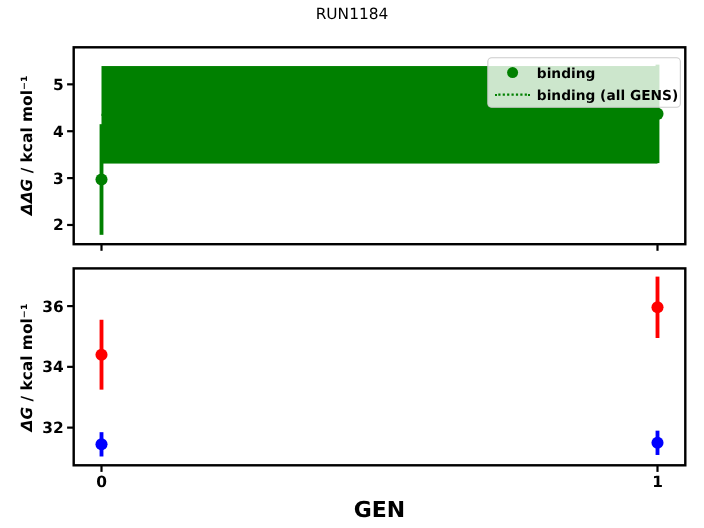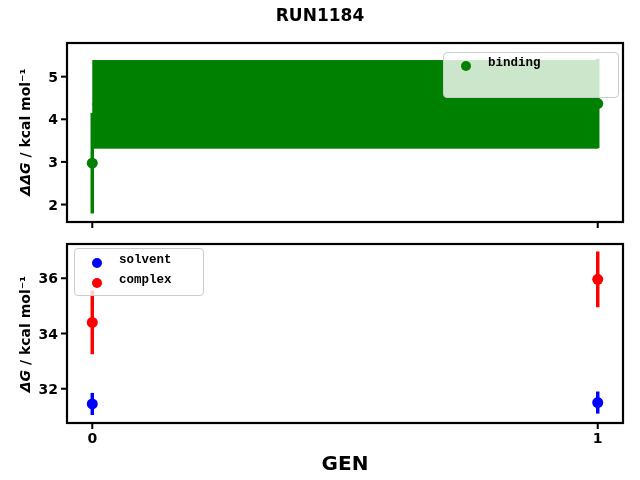--- a/index.html
+++ b/index.html
@@ -9,7 +9,7 @@
   #plot-svg{position:absolute;left:0;top:0;}
   #plot-svg text{font-family:"DejaVu Sans",sans-serif;}
   .title{position:absolute;top:5px;left:0;width:640px;text-align:center;
-         font-size:17px;font-weight:bold;}
+         font-size:14px;font-weight:normal;}
   .xlabel{position:absolute;left:67px;width:556px;top:451px;text-align:center;
           font-size:20px;font-weight:bold;}
   .ylabel{position:absolute;width:220px;height:18px;line-height:18px;text-align:center;

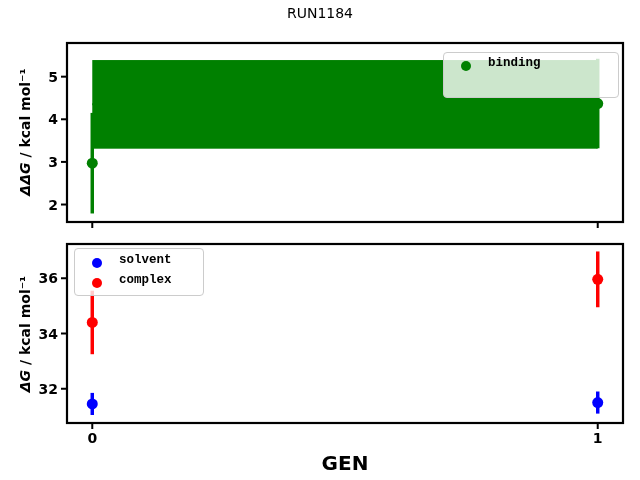--- a/index.html
+++ b/index.html
@@ -21,7 +21,7 @@
           border-radius:4px;padding:3px 6px 3px 0;}
   #legend-top{left:443px;top:52px;width:176px;height:46px;}
   #legend-bottom{left:74px;top:248px;width:130px;height:48px;padding-top:4px;}
-  .lrow{display:flex;height:20px;font-family:Liberation Mono, monospace;}
+  .lrow{display:flex;align-items:center;height:20px;}
   .lswatch{flex:0 0 44px;width:44px;display:flex;justify-content:center;align-items:center;}
   .ldot{width:10px;height:10px;border-radius:50%;background:#000;}
   .lline{width:32px;height:0;border-top:2.5px dotted #000;}

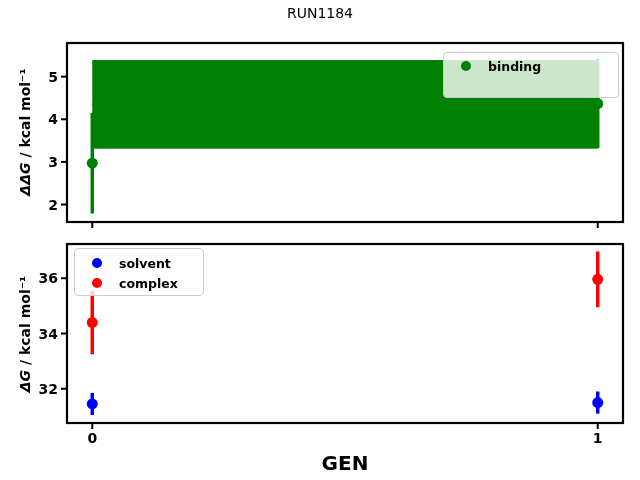--- a/index.html
+++ b/index.html
@@ -86,6 +86,12 @@
         </span>
       <span class="ltext">binding</span>
     </div>
+    <div class="lrow">
+      <span class="lswatch">
+          <span class="lline" style="border-top-color: rgb(0, 128, 0);"></span>
+        </span>
+      <span class="ltext">binding (all GENS)</span>
+    </div>
   </div>
 
   <div class="legend" id="legend-bottom">

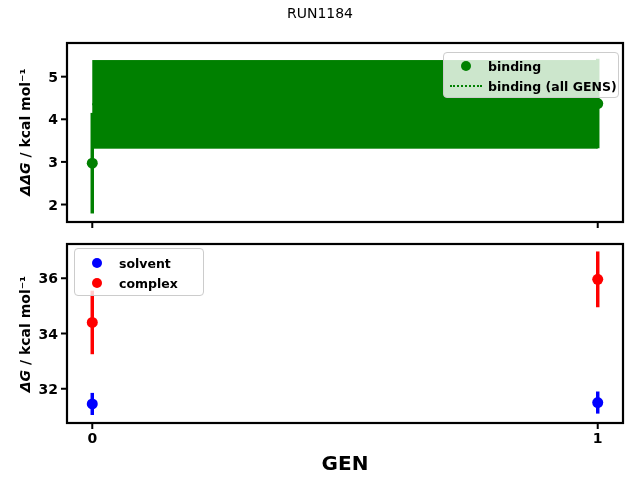--- a/index.html
+++ b/index.html
@@ -94,20 +94,6 @@
     </div>
   </div>
 
-  <div class="legend" id="legend-bottom">
-    <div class="lrow">
-      <span class="lswatch">
-          <span class="ldot" style="background: rgb(0, 0, 255);"></span>
-        </span>
-      <span class="ltext">solvent</span>
-    </div>
-    <div class="lrow">
-      <span class="lswatch">
-          <span class="ldot" style="background: rgb(255, 0, 0);"></span>
-        </span>
-      <span class="ltext">complex</span>
-    </div>
-  </div>
 
 </div>
 

